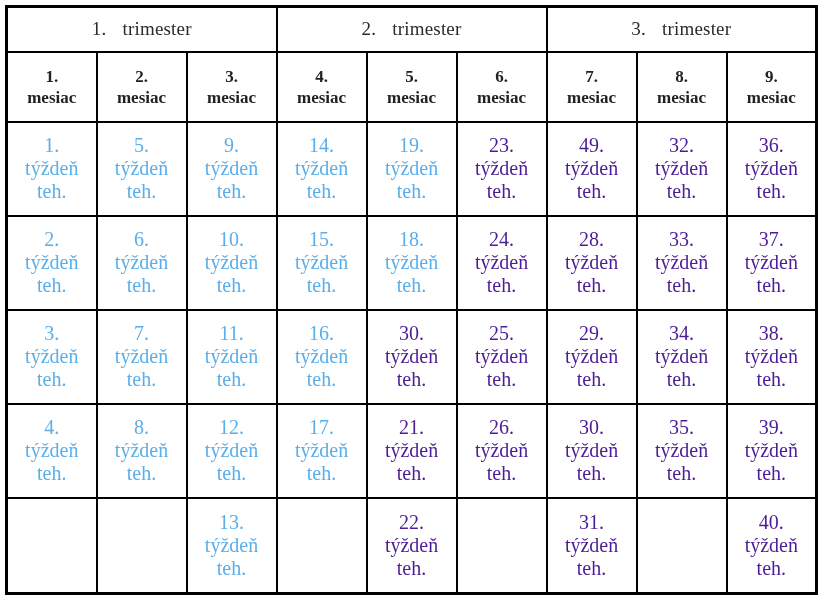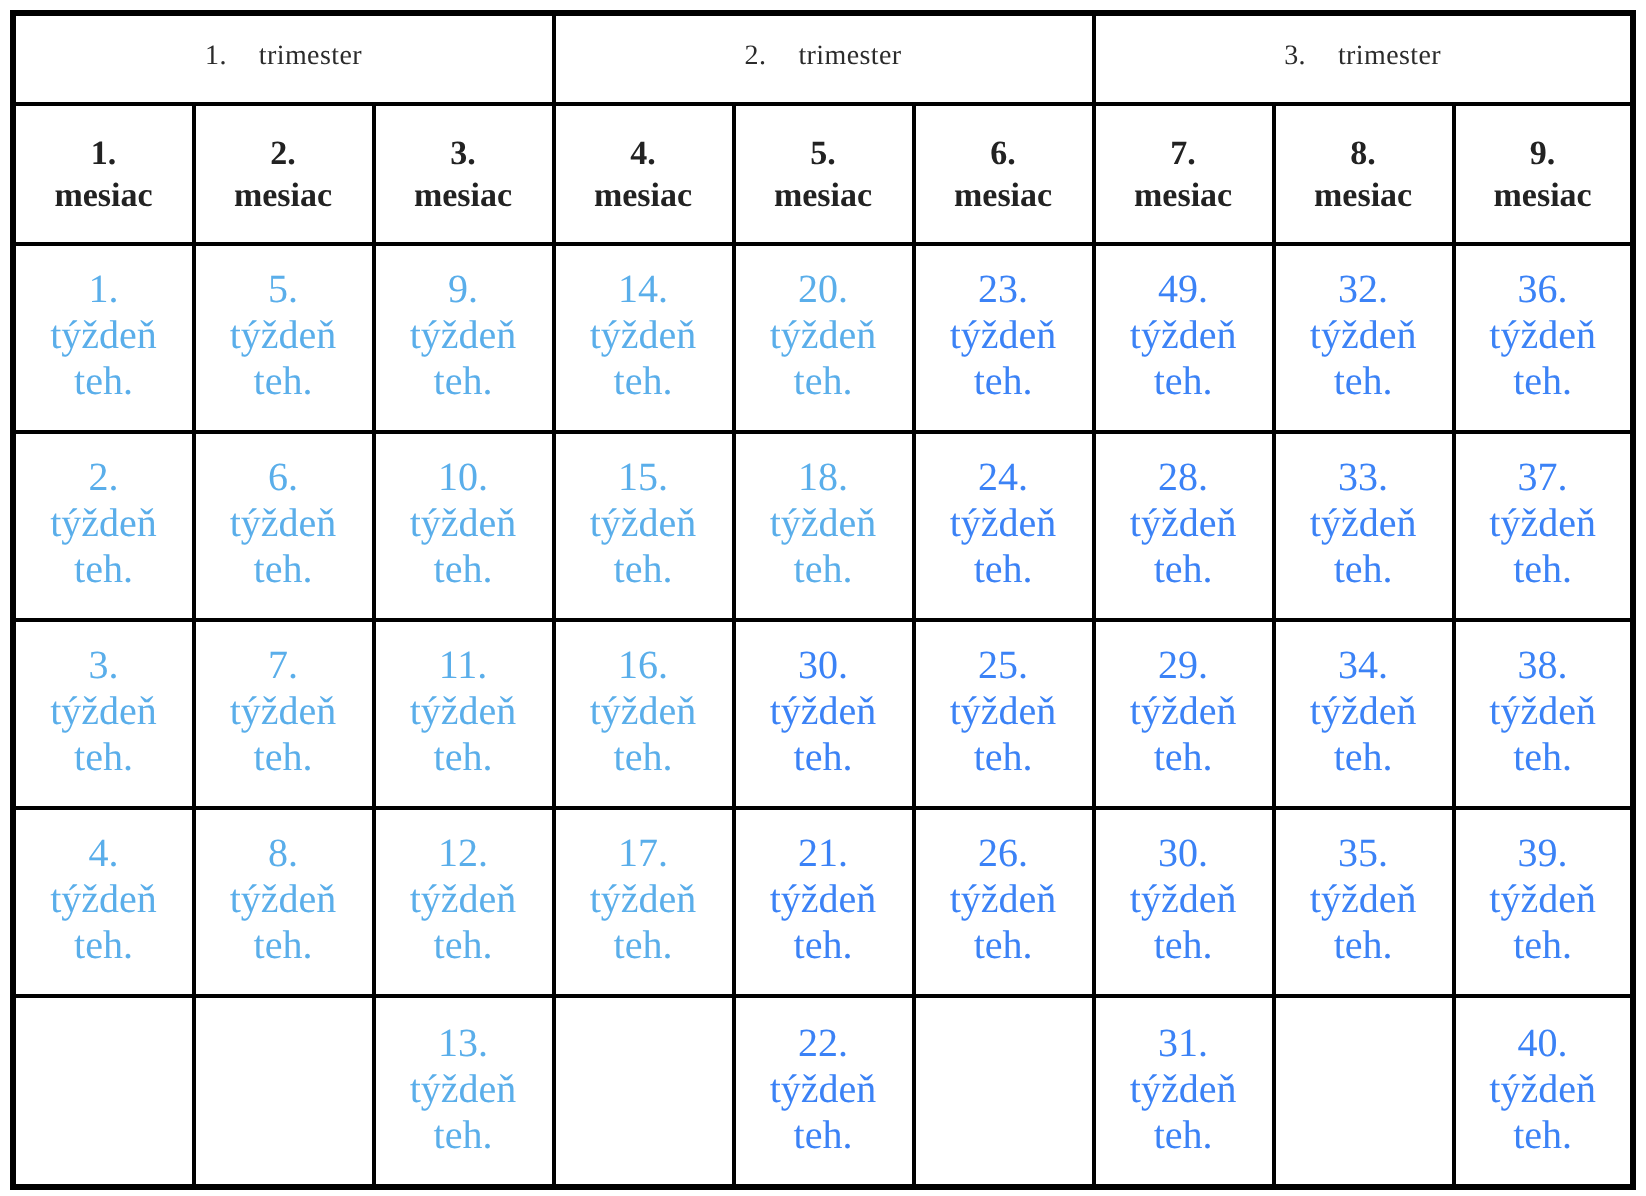--- a/index.html
+++ b/index.html
@@ -25,7 +25,7 @@
   tr.week-row.last { height: 96px; }
   .tri {
     font-weight: normal;
-    font-size: 14px;
+    font-size: 19px;
     color: #2b2b2b;
     letter-spacing: 0.2px;
   }

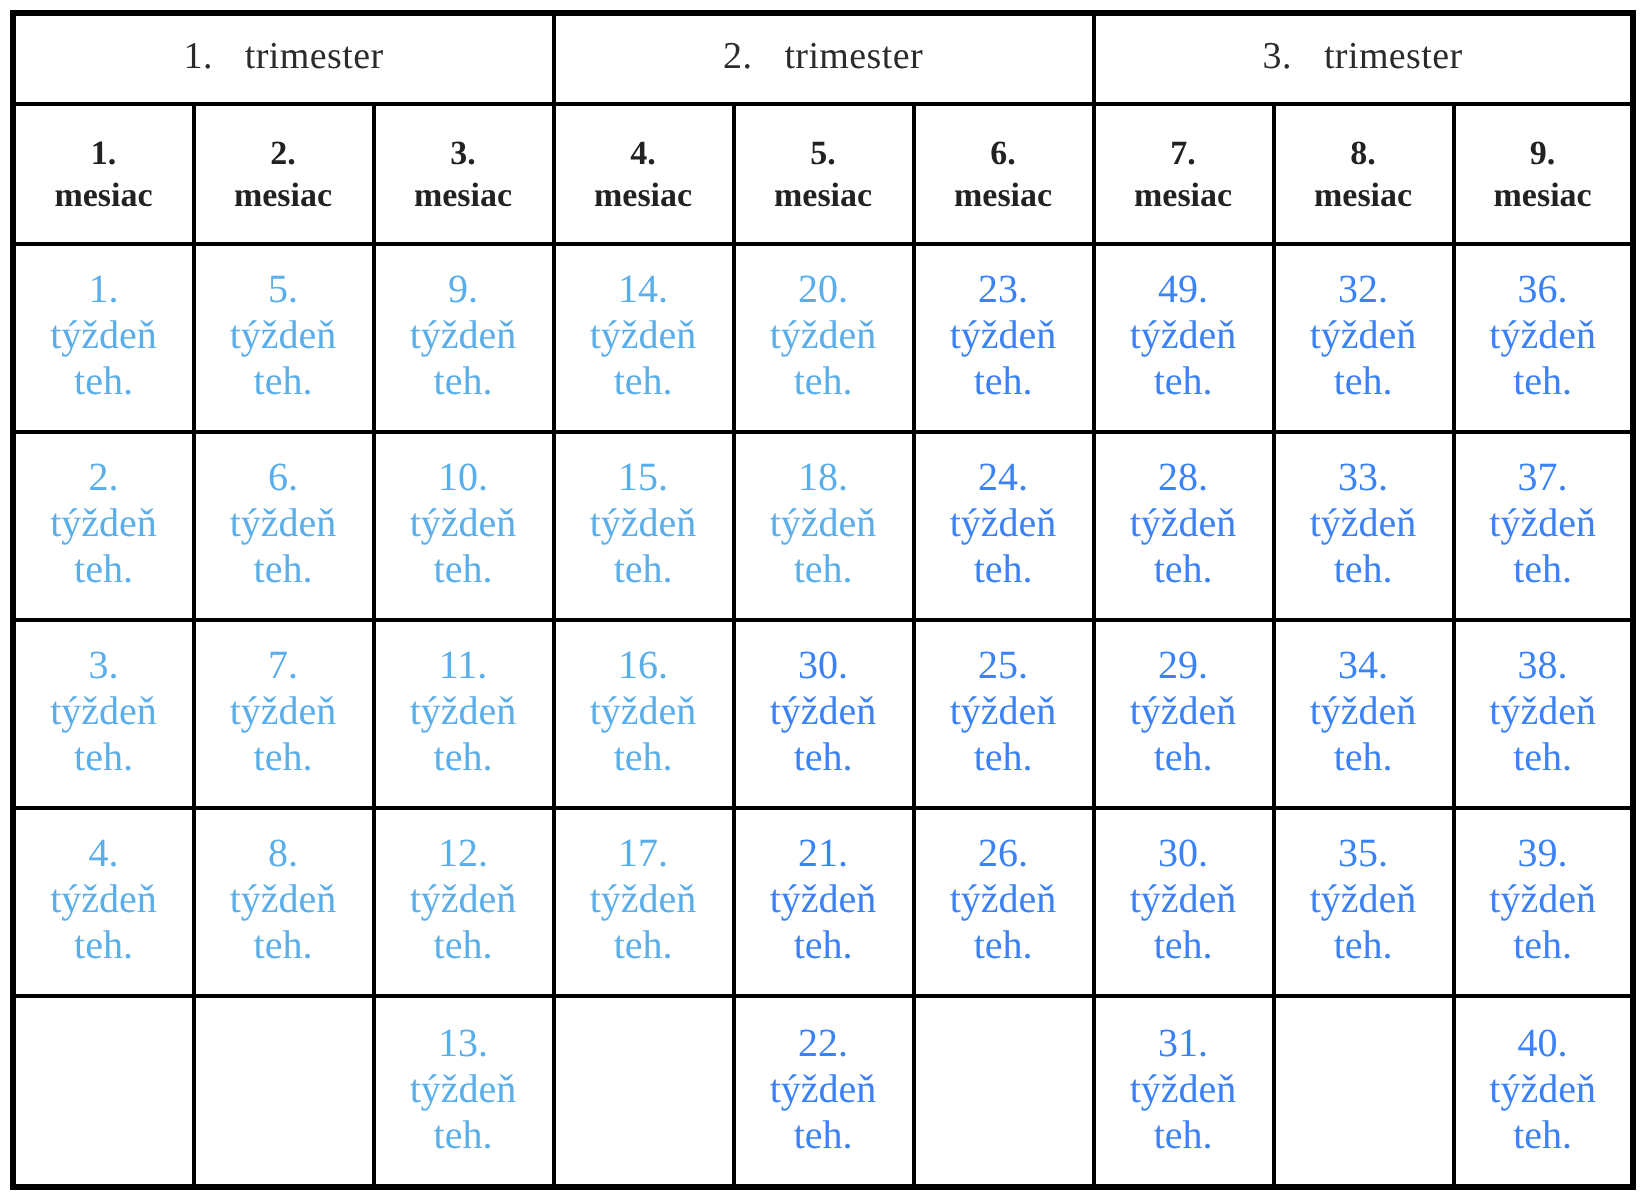--- a/index.html
+++ b/index.html
@@ -131,7 +131,7 @@
           <span>teh.</span>
         </td>
         <td class="week blue">
-          <span>20.</span>
+          <span>19.</span>
           <span>týždeň</span>
           <span>teh.</span>
         </td>

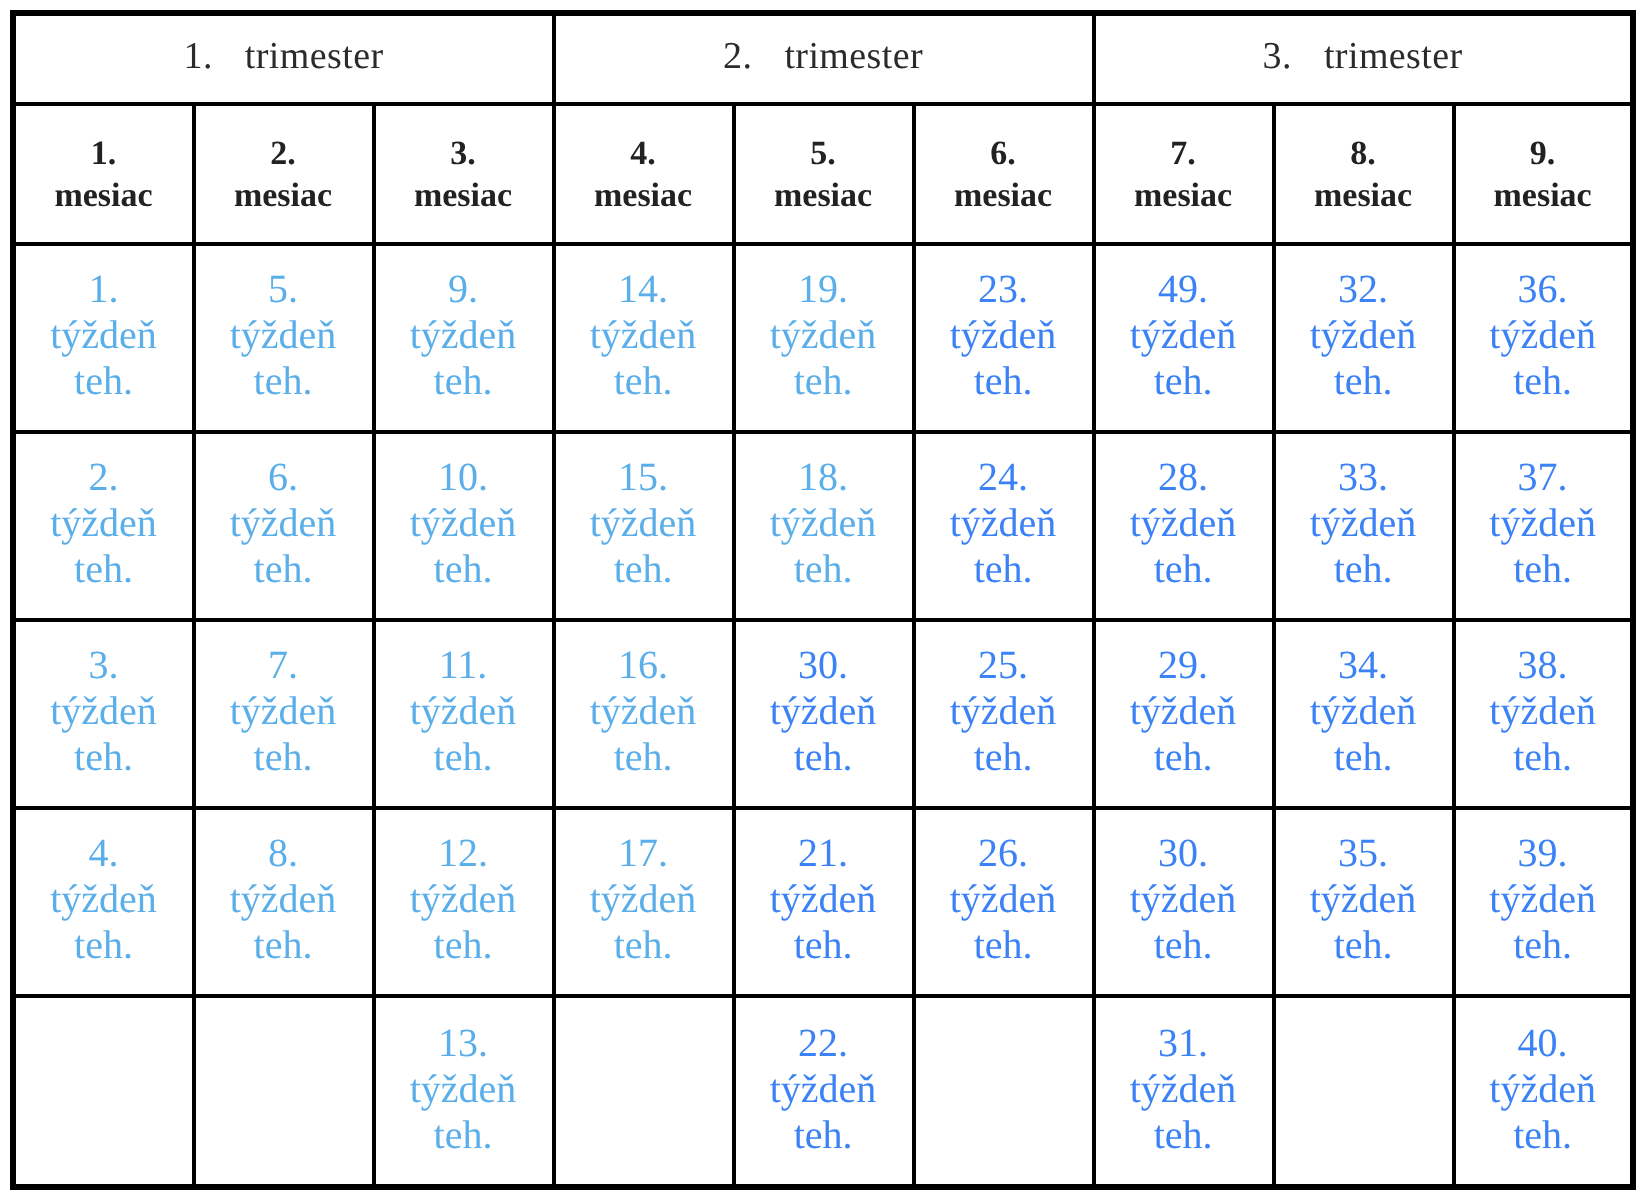--- a/index.html
+++ b/index.html
@@ -39,7 +39,7 @@
   .week {
     font-size: 20px;
     line-height: 23px;
-    color: #3b82f6;
+    color: #4c1d95;
   }
   .week.blue { color: #5aaeea; }
   .week span { display: block; }

